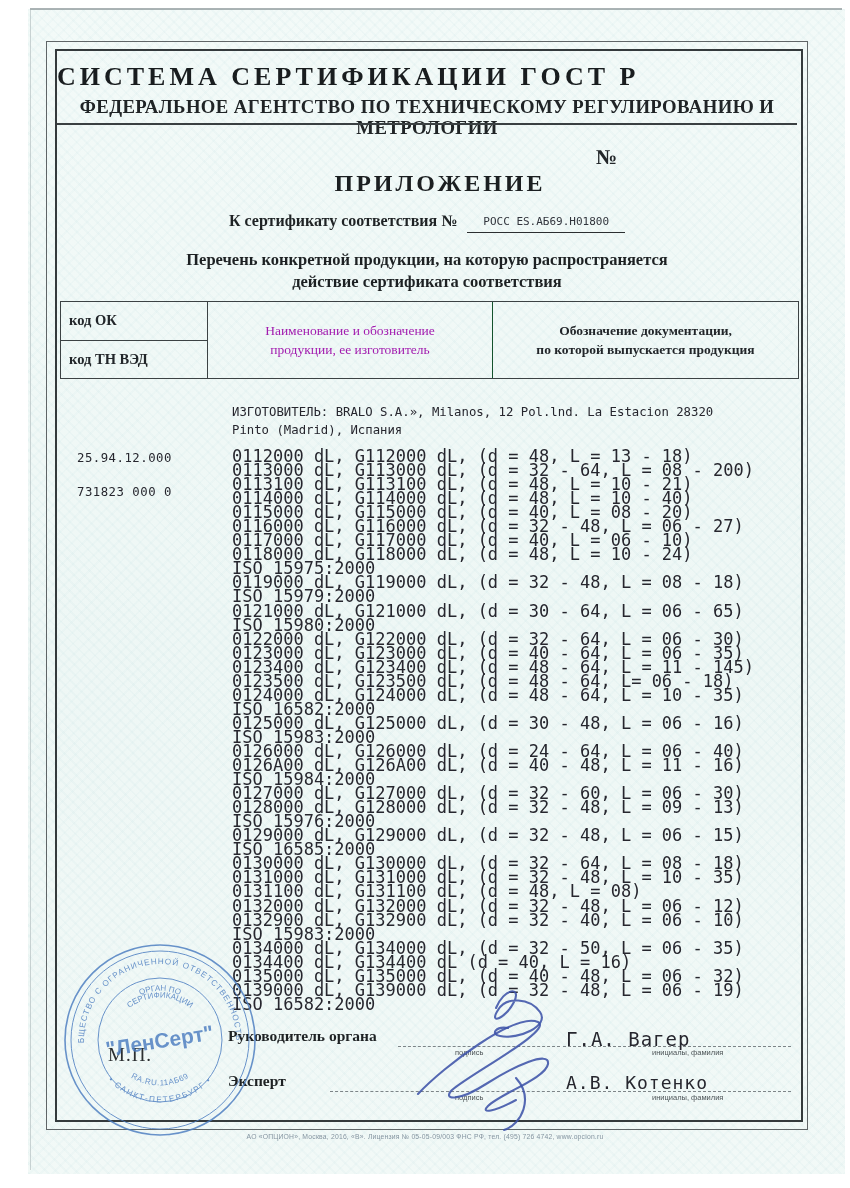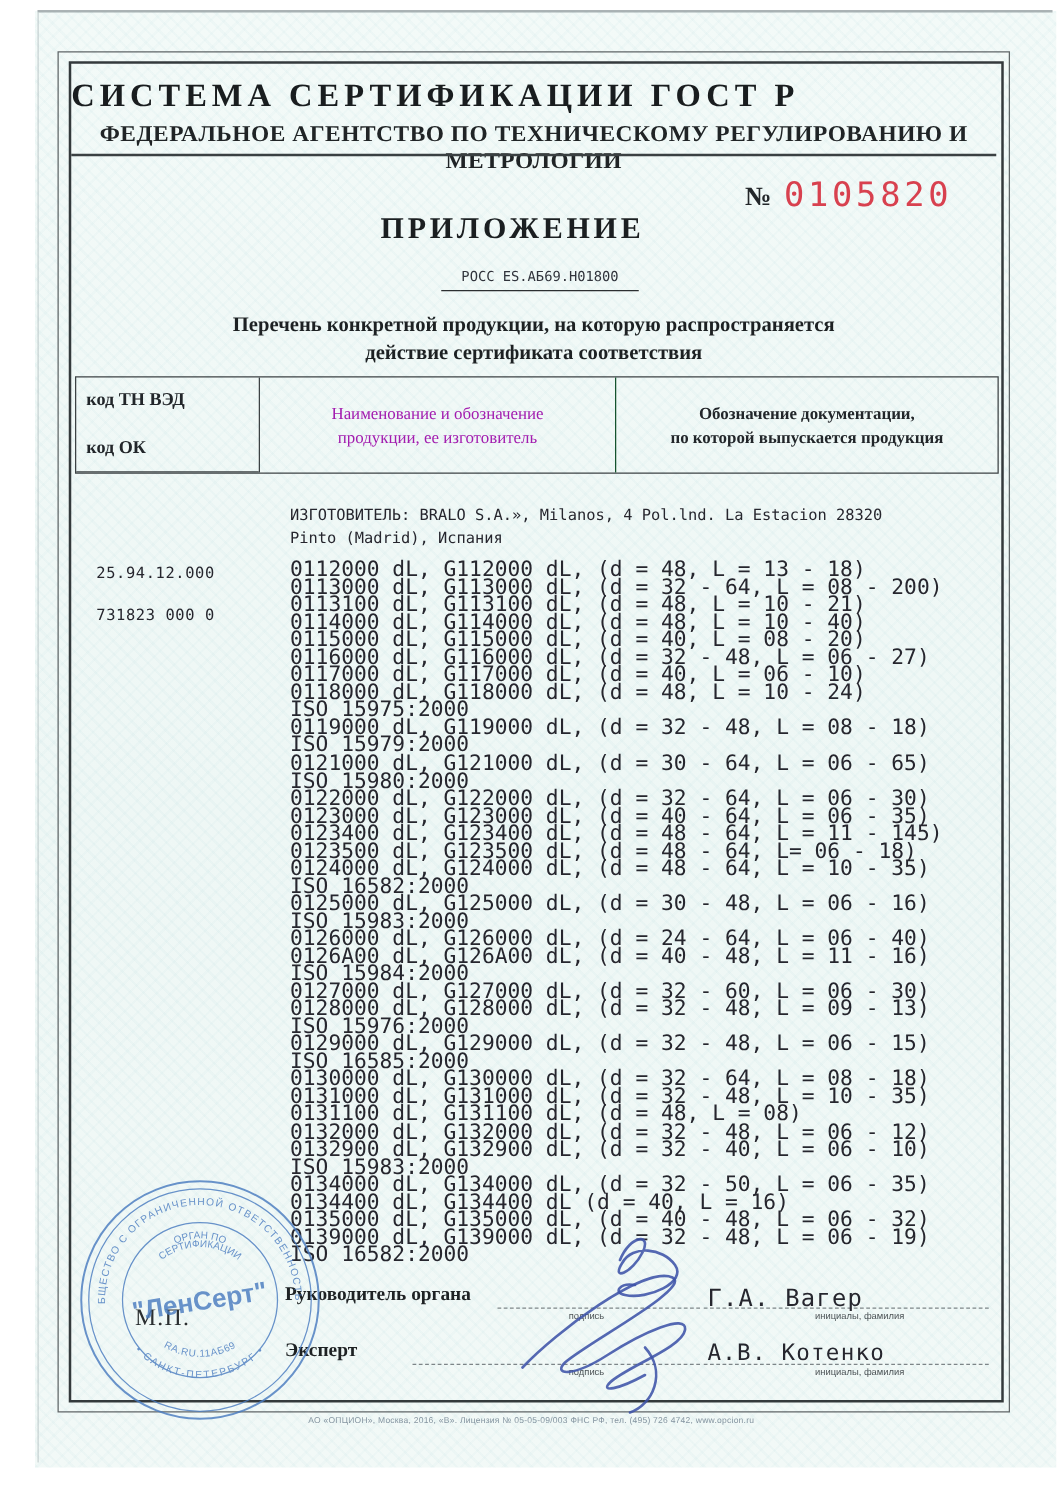--- a/index.html
+++ b/index.html
@@ -99,7 +99,6 @@
 
 <div class="doc-number">
   <span class="nsign">№</span>
-  <span class="nval">0105820</span>
 </div>
 
 <div class="appendix">ПРИЛОЖЕНИЕ</div>

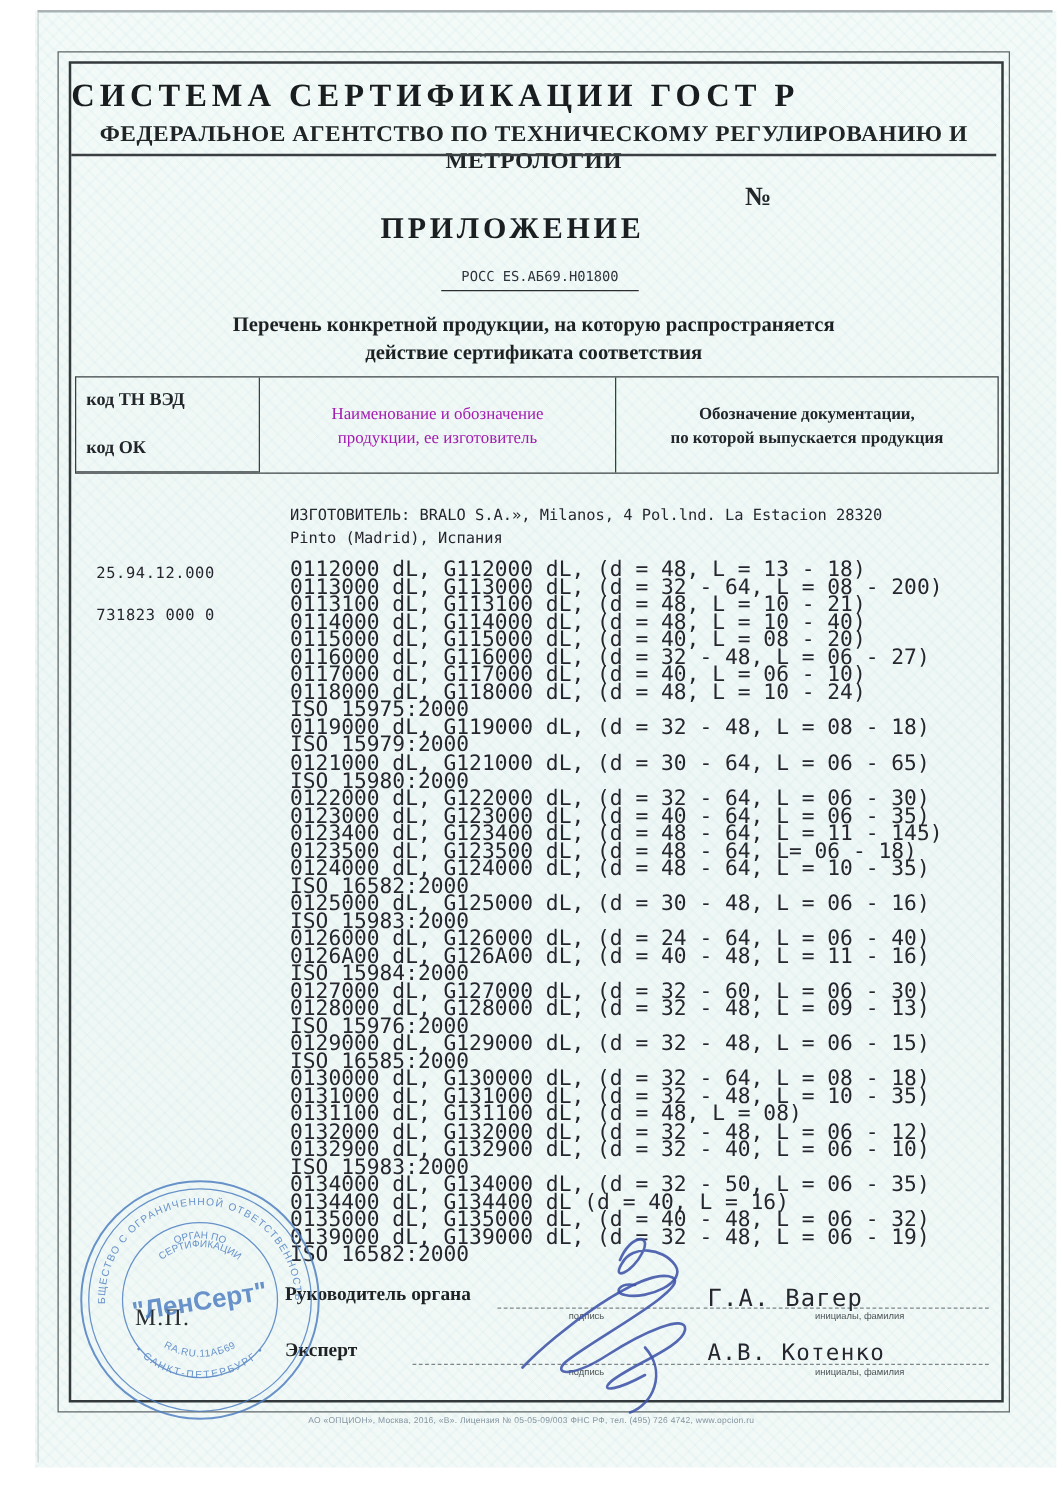--- a/index.html
+++ b/index.html
@@ -31,7 +31,7 @@
   .doc-number .nsign{font-size:21px;font-weight:bold;color:#23272a;padding-top:4px;}
   .doc-number .nval{font-family:"DejaVu Sans Mono", monospace;font-size:27px;letter-spacing:3px;color:#d8414f;}
 
-  .appendix{position:absolute;left:40px;top:170px;width:740px;text-align:center;
+  .appendix{position:absolute;left:70px;top:170px;width:740px;text-align:center;
     font-size:24px;font-weight:bold;letter-spacing:3px;color:#1b1f21;}
 
   .cert-line{position:absolute;left:57px;top:212px;width:740px;display:flex;justify-content:center;align-items:flex-end;}

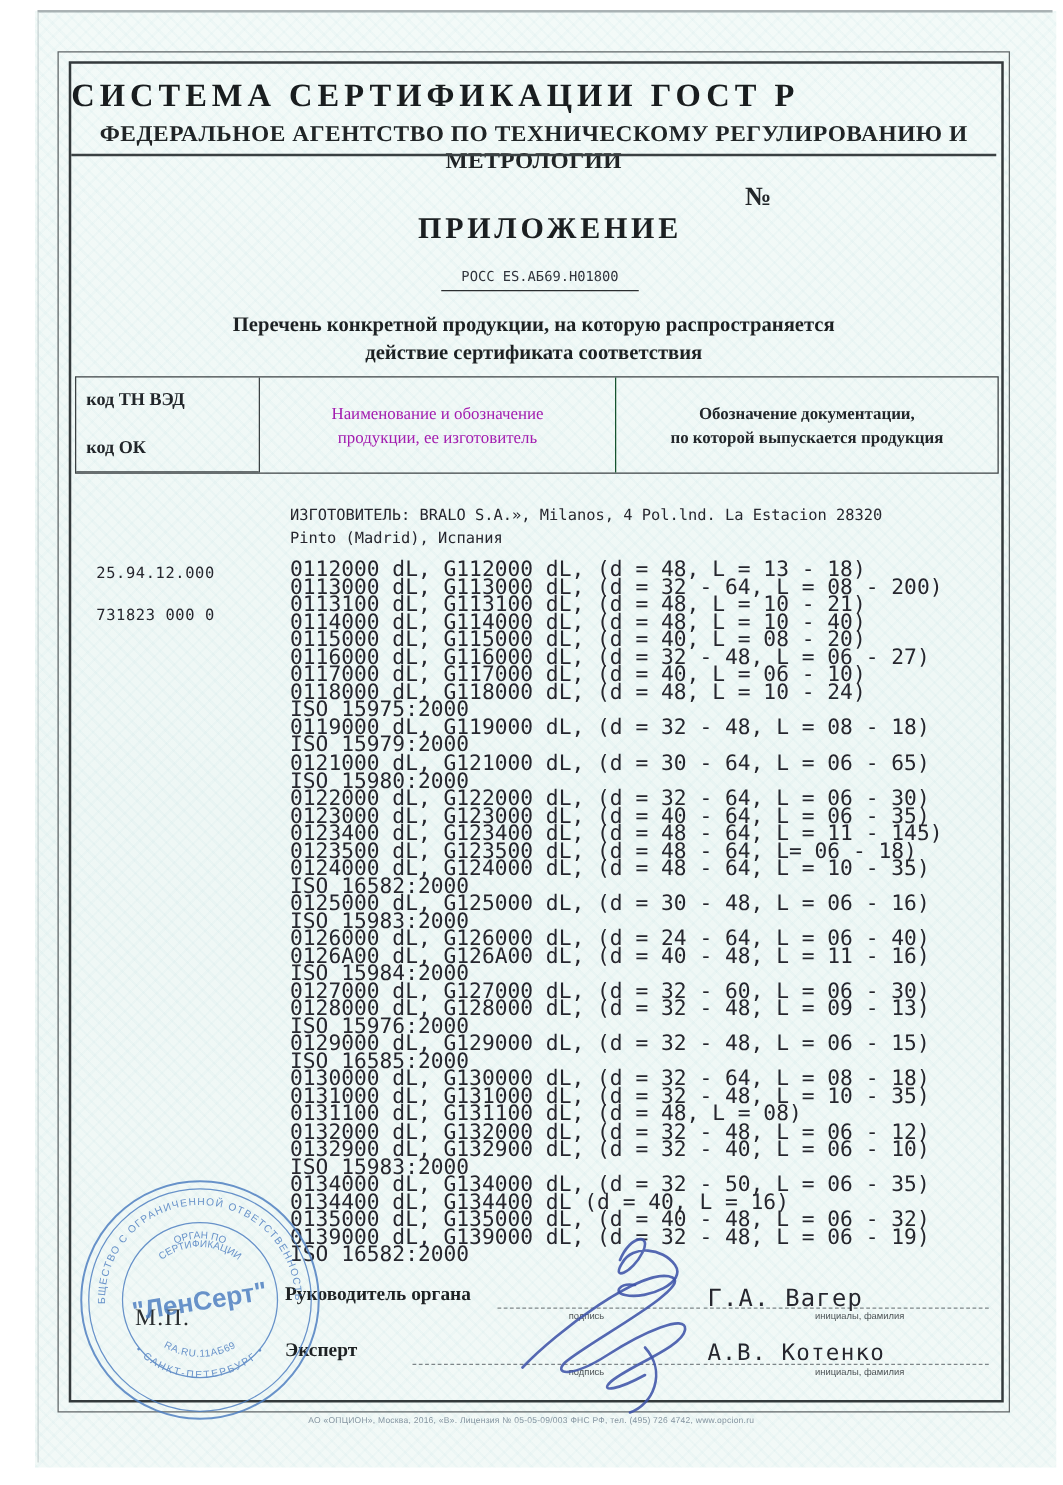--- a/index.html
+++ b/index.html
@@ -104,6 +104,7 @@
 <div class="appendix">ПРИЛОЖЕНИЕ</div>
 
 <div class="cert-line">
+  <span class="lbl">К сертификату соответствия №</span>
   <span class="val">РОСС ES.АБ69.Н01800</span>
 </div>
 

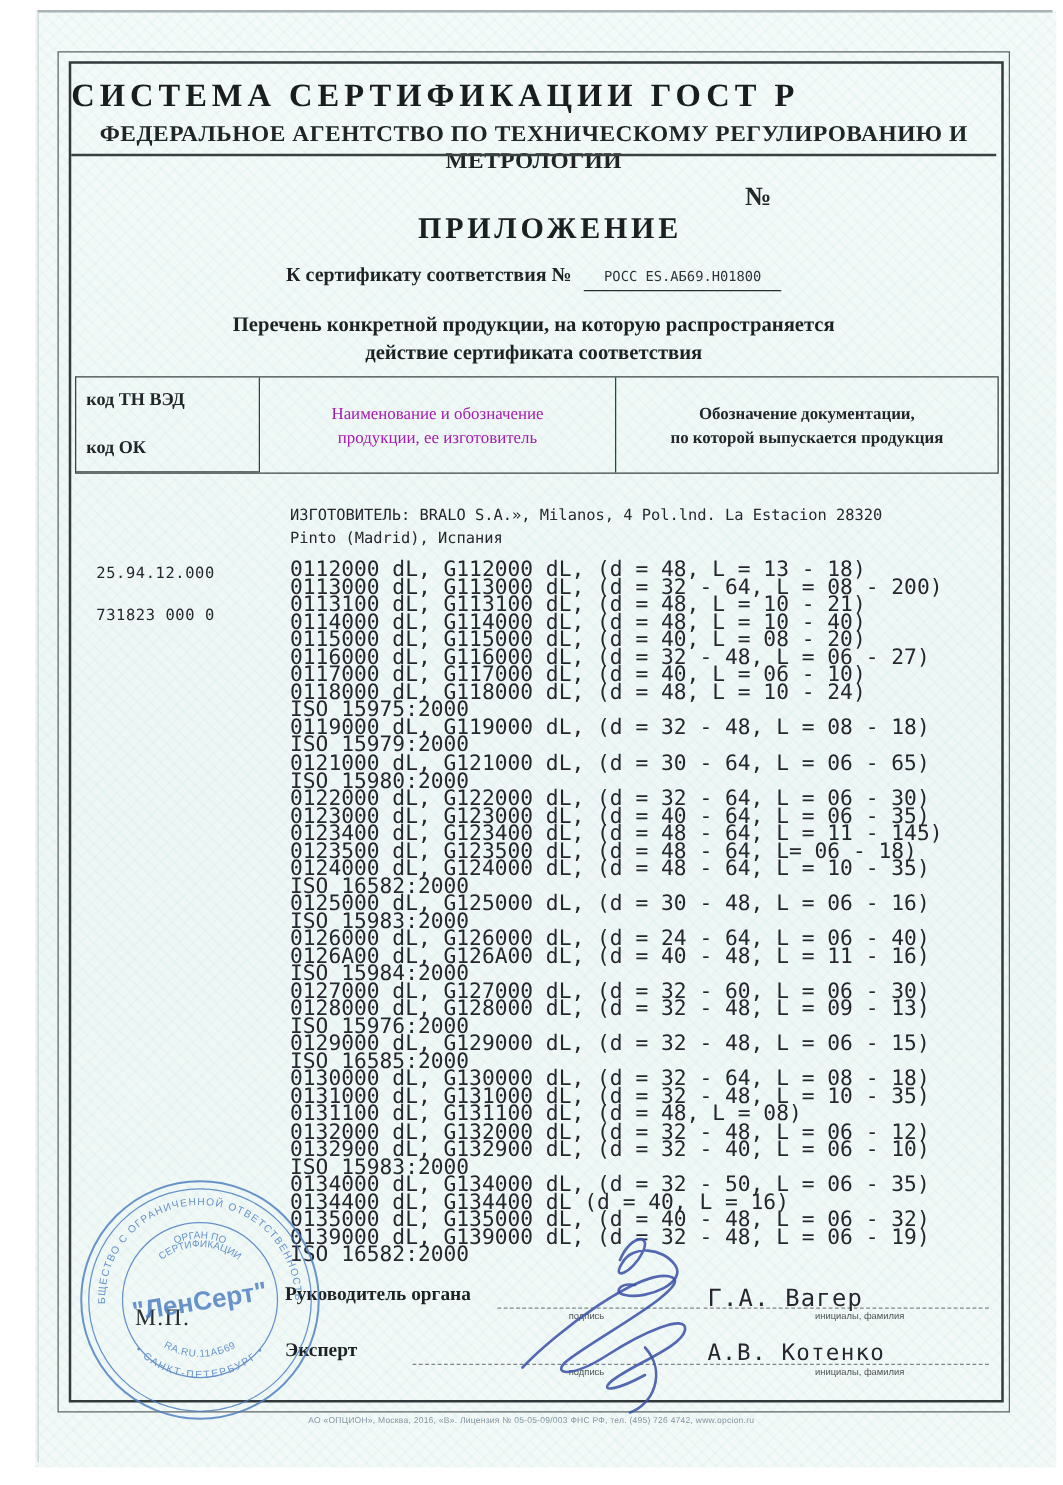--- a/index.html
+++ b/index.html
@@ -113,8 +113,8 @@
 
 <div class="tbl">
   <div class="c1">
+    <div class="half top">код ОК</div>
     <div class="half">код ТН ВЭД</div>
-    <div class="half top">код ОК</div>
   </div>
   <div class="c2">Наименование и обозначение
 продукции, ее изготовитель</div>

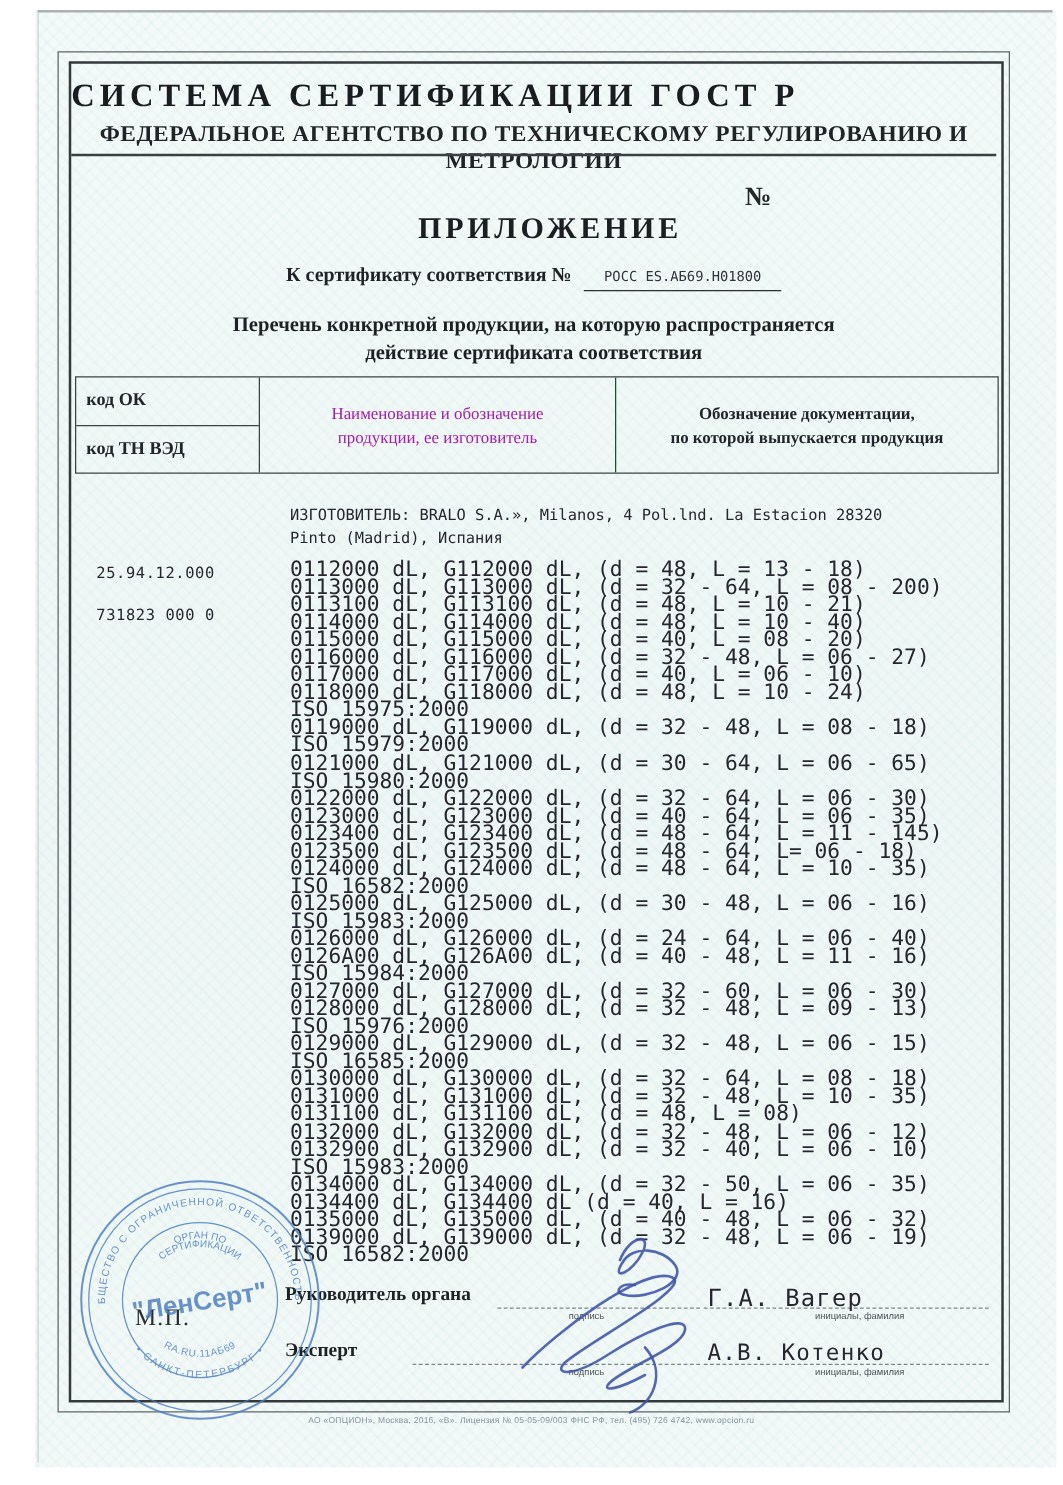--- a/index.html
+++ b/index.html
@@ -122,7 +122,7 @@
 по которой выпускается продукция</div>
 </div>
 
-<pre class="manufacturer mono">ИЗГОТОВИТЕЛЬ: BRALO S.A.», Milanos, 4 Pol.lnd. La Estacion 28320
+<pre class="manufacturer mono">ИЗГОТОВИТЕЛЬ: BRALO S.A.», Milanos, 12 Pol.lnd. La Estacion 28320
 Pinto (Madrid), Испания</pre>
 <div class="code-ok mono">25.94.12.000</div>
 <div class="code-tnved mono">731823 000 0</div>

